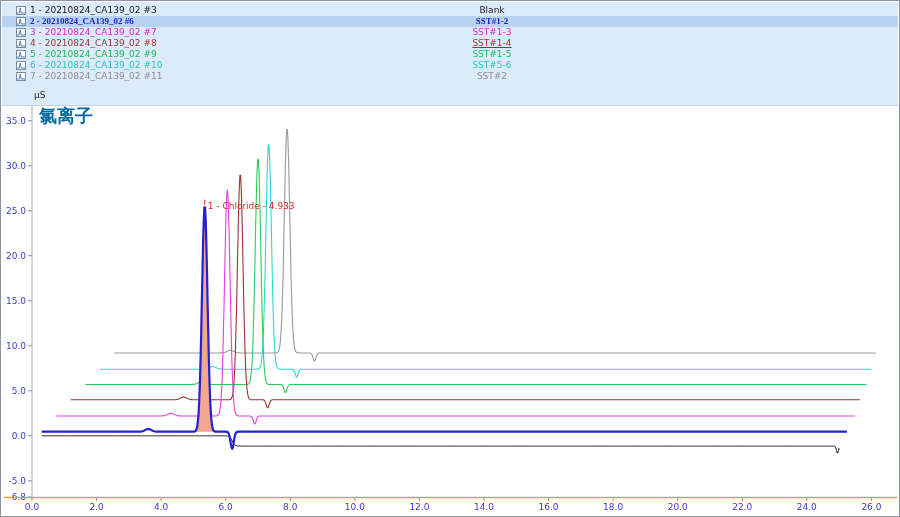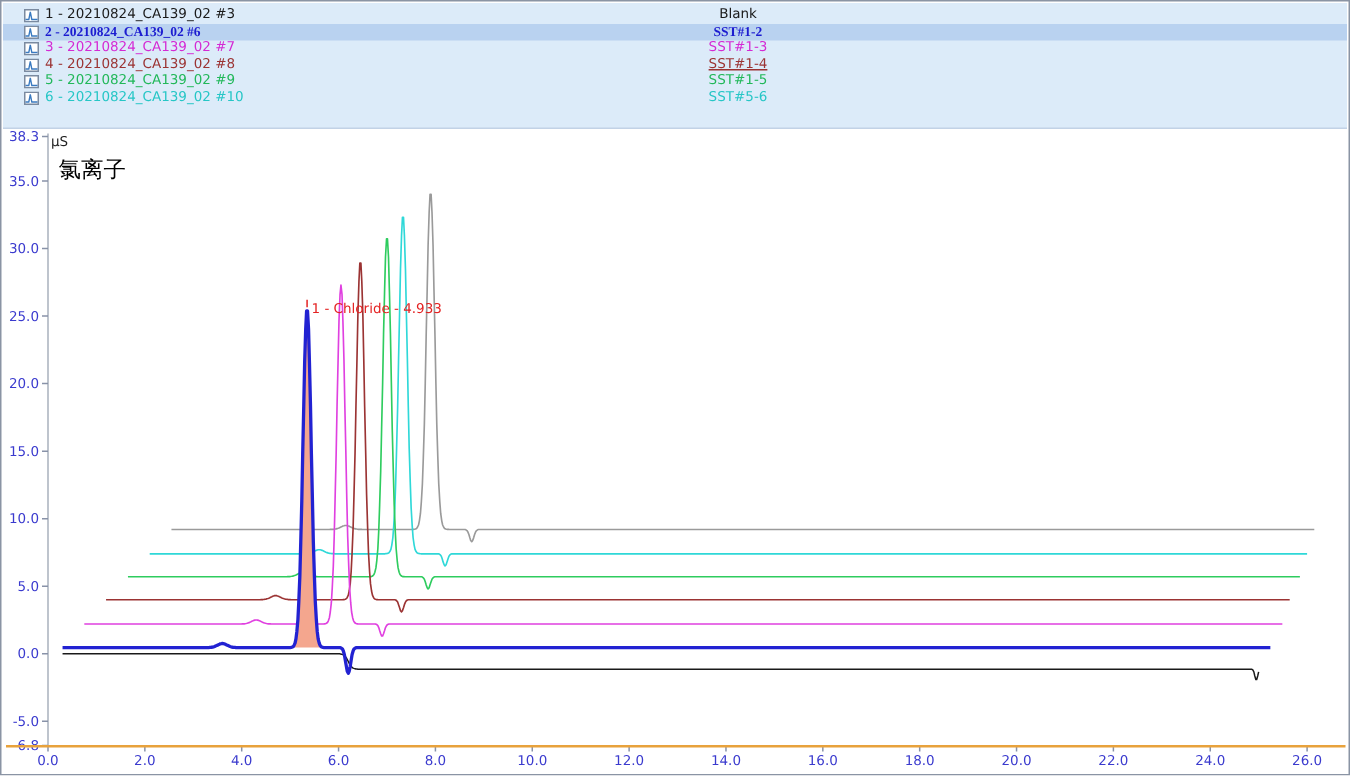--- a/index.html
+++ b/index.html
@@ -11,7 +11,7 @@
   #plot { position: absolute; left: 0; top: 0; }
   #plot text { font-family: "DejaVu Sans", sans-serif; }
   .legend {
-    position: absolute; left: 1px; top: 1px; width: 896px; height: 84px;
+    position: absolute; left: 1px; top: 1px; width: 896px; height: 104px;
     background: #dcebf9; padding-top: 3px; border-bottom: 1px solid #c2d2e6;
   }
   .lg-row {

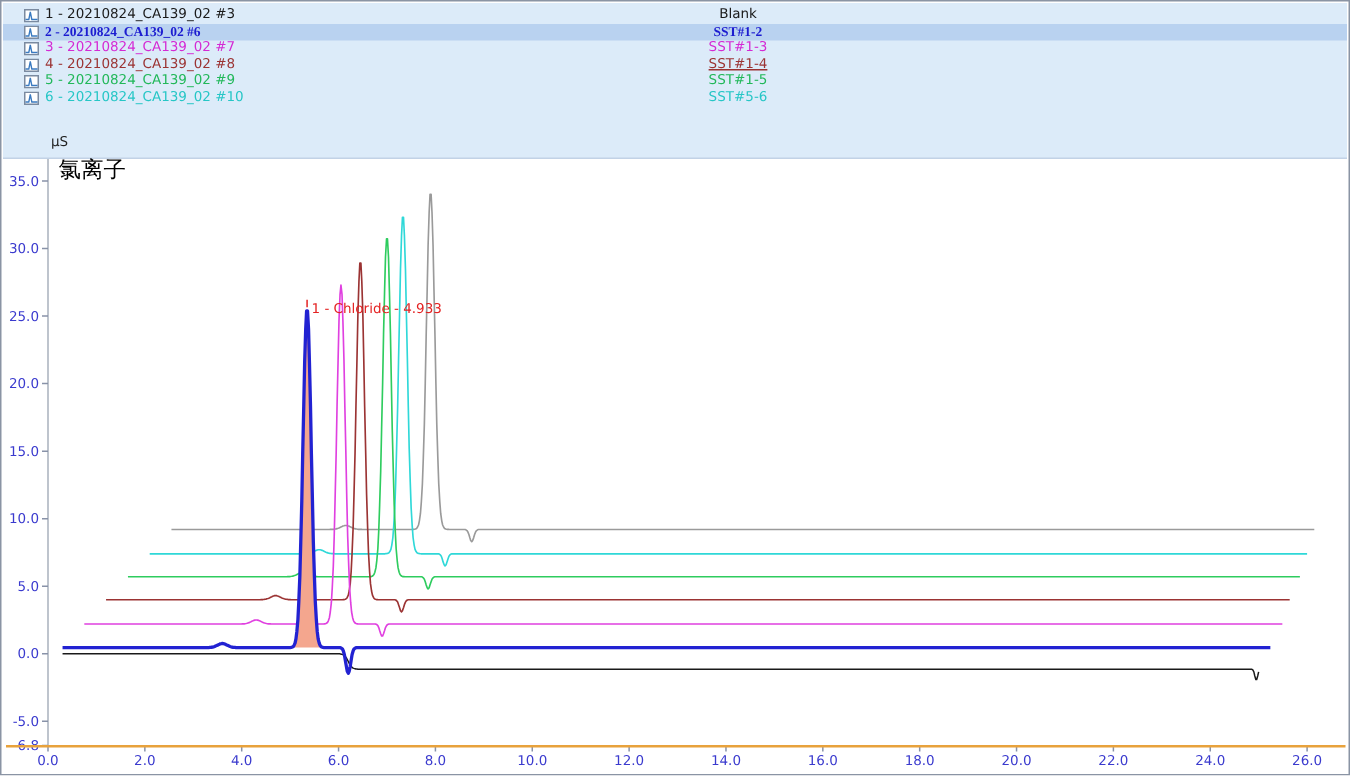--- a/index.html
+++ b/index.html
@@ -119,6 +119,10 @@
             <rect x="0.5" y="0.5" width="9" height="8" fill="#ffffff" stroke="#7a8aa0"></rect>
             <polyline points="1,7 3.2,7 4.2,2 5.2,7 9,7" fill="none" stroke="#3a7ac0" stroke-width="0.9"></polyline>
           </svg></span><span class="lg-name" style="color: rgb(38, 198, 198);">6 - 20210824_CA139_02 #10</span><span class="lg-label" style="color: rgb(38, 198, 198);">SST#5-6</span></div>
+      <div class="lg-row"><span class="lg-icon"><svg width="10" height="9" viewBox="0 0 10 9">
+            <rect x="0.5" y="0.5" width="9" height="8" fill="#ffffff" stroke="#7a8aa0"></rect>
+            <polyline points="1,7 3.2,7 4.2,2 5.2,7 9,7" fill="none" stroke="#3a7ac0" stroke-width="0.9"></polyline>
+          </svg></span><span class="lg-name" style="color: rgb(142, 142, 142);">7 - 20210824_CA139_02 #11</span><span class="lg-label" style="color: rgb(142, 142, 142);">SST#2</span></div>
     </div>
   <div class="unit">µS</div>
   <div class="title">氯离子</div>

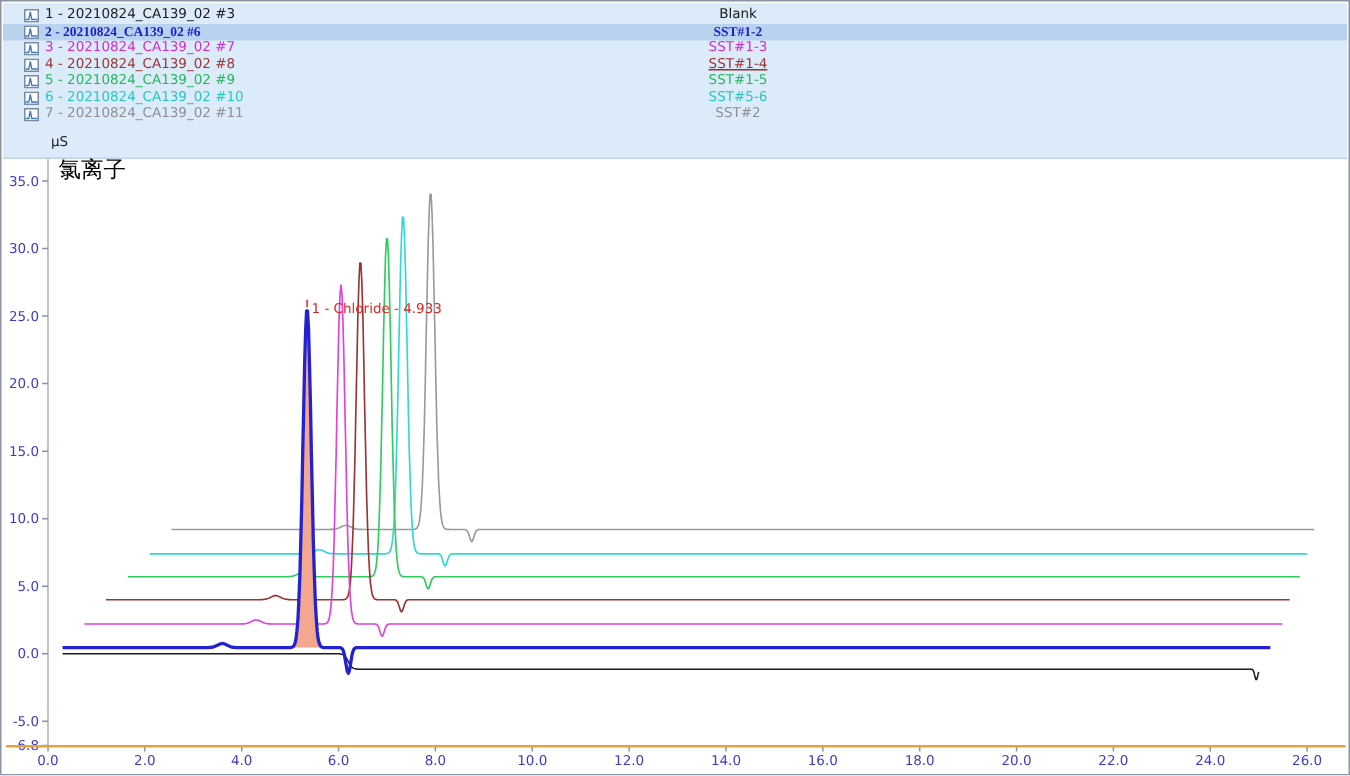--- a/index.html
+++ b/index.html
@@ -23,7 +23,7 @@
   .lg-icon { display: inline-block; width: 10px; height: 9px; vertical-align: middle; margin-right: 4px; }
   .lg-name { vertical-align: middle; }
   .lg-label { position: absolute; left: 430px; top: 0; width: 120px; text-align: center; }
-  .title { position: absolute; left: 38px; top: 103px; font-size: 15px; color: #000000; }
+  .title { position: absolute; left: 38px; top: 103px; font-size: 18px; color: #0369a1; font-weight: bold; }
   .unit  { position: absolute; left: 33px; top: 89px; font-size: 9px; color: #222222; }
 </style>
 </head>

